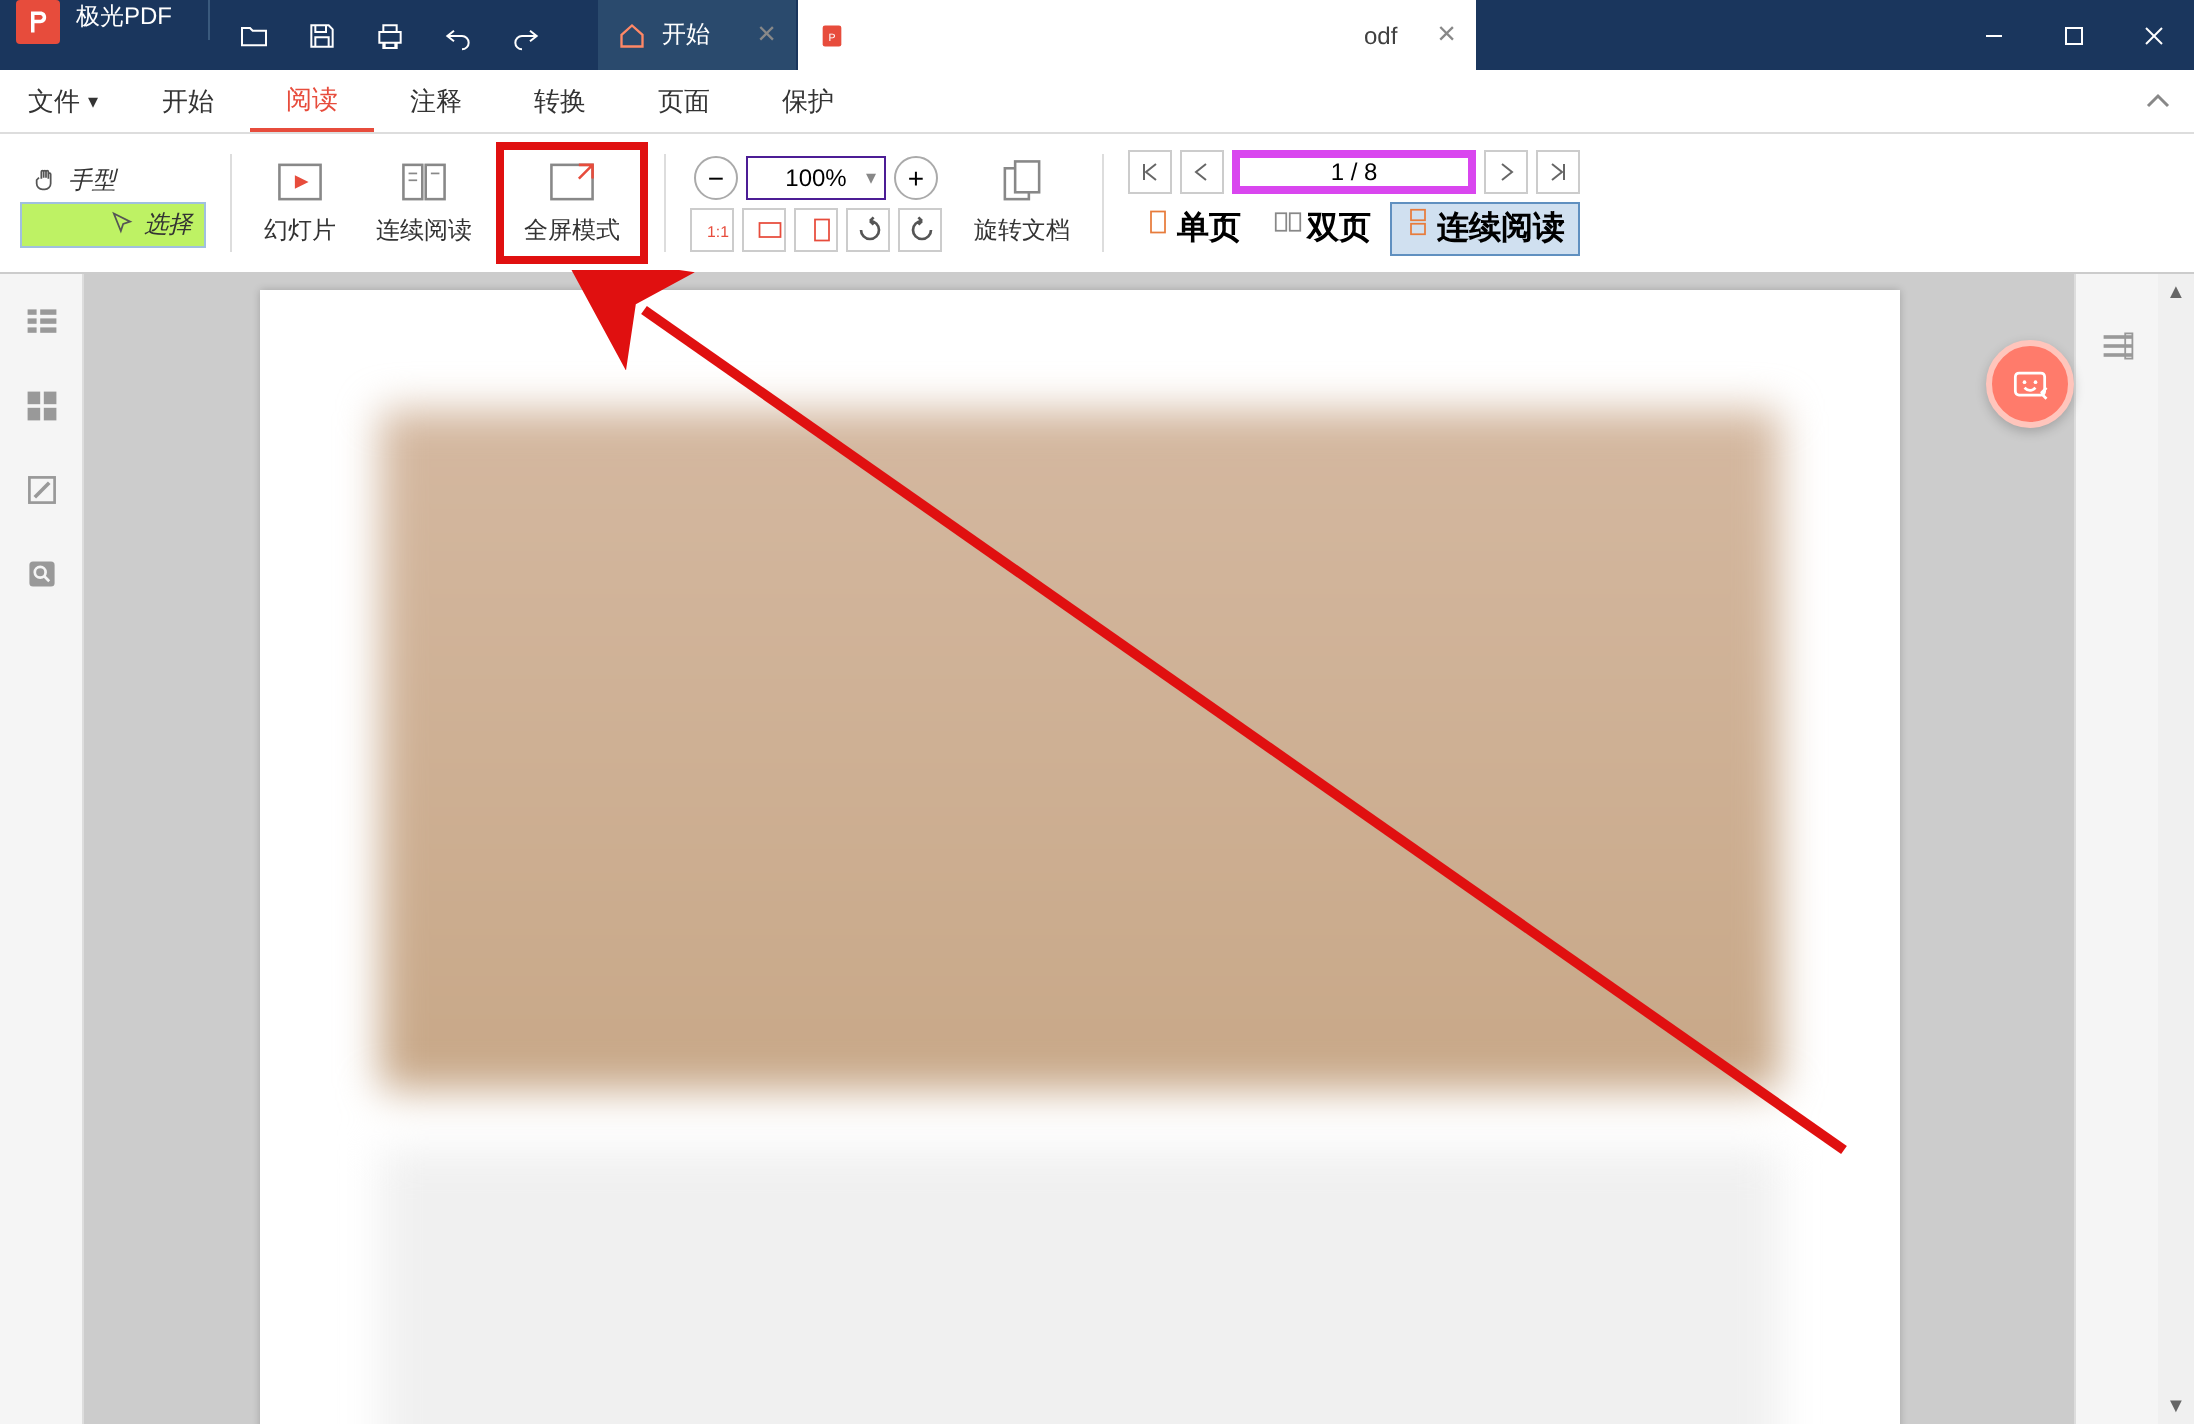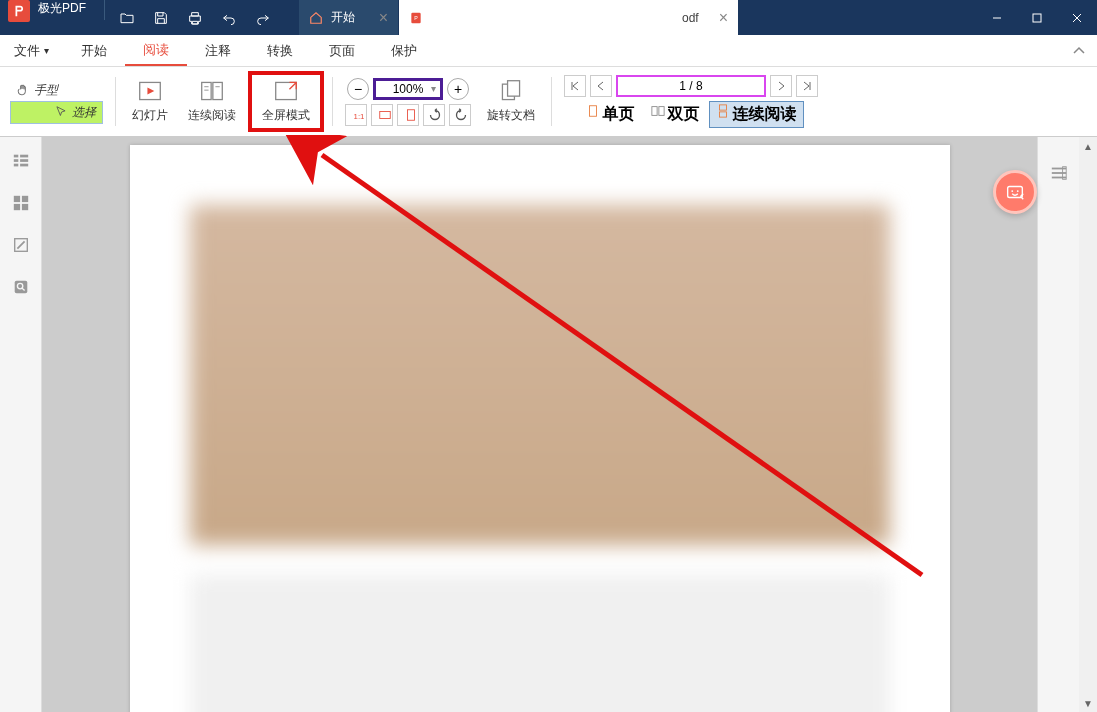--- a/index.html
+++ b/index.html
@@ -49,7 +49,7 @@
     
     .zoom-group { display: flex; align-items: center; gap: 4px; }
     .zoom-btn { width: 22px; height: 22px; border: 1px solid #aaa; border-radius: 50%; display: flex; align-items: center; justify-content: center; cursor: pointer; font-size: 14px; background: #fff; }
-    .zoom-display { width: 70px; height: 22px; border: 3px solid #4c1d95; display: flex; align-items: center; justify-content: center; font-size: 12px; background: #fff; position: relative; }
+    .zoom-display { width: 70px; height: 22px; border: 1px solid #4c1d95; display: flex; align-items: center; justify-content: center; font-size: 12px; background: #fff; position: relative; }
     .zoom-caret { position: absolute; right: 4px; font-size: 10px; color: #888; }
     
     .fit-row { display: flex; gap: 4px; margin-top: 4px; }

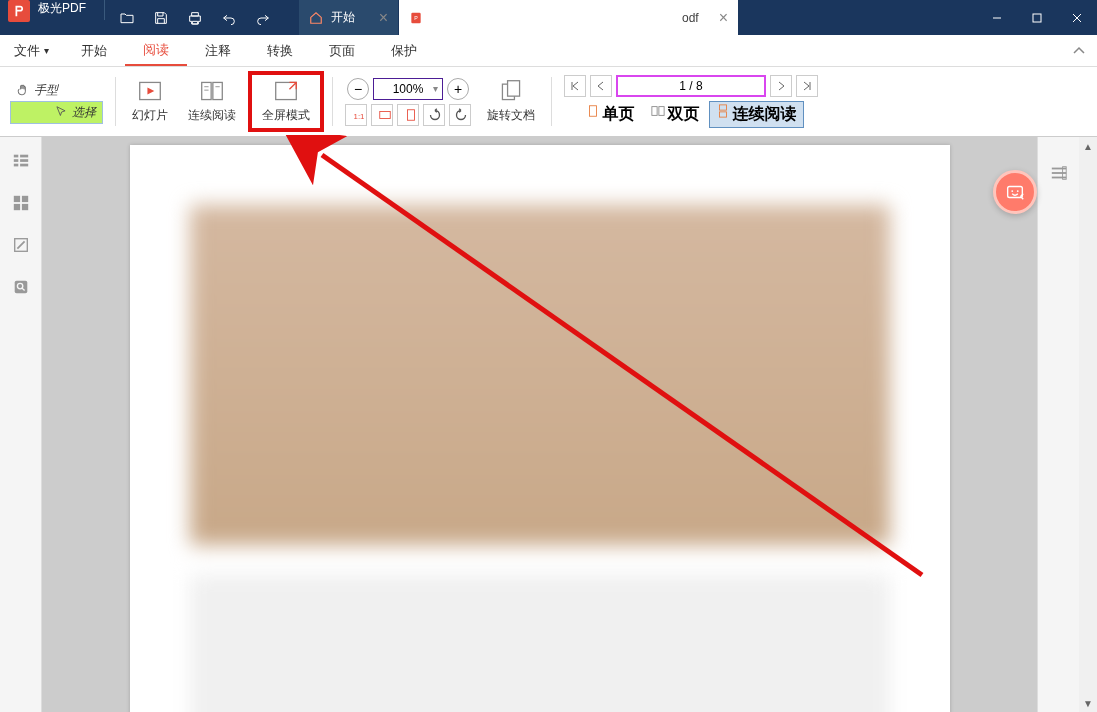--- a/index.html
+++ b/index.html
@@ -59,7 +59,7 @@
     
     .page-nav { display: flex; align-items: center; gap: 4px; }
     .page-nav-btn { width: 22px; height: 22px; display: flex; align-items: center; justify-content: center; cursor: pointer; border: 1px solid #ccc; }
-    .page-display { width: 150px; height: 22px; border: 2px solid #d946ef; display: flex; align-items: center; justify-content: center; font-size: 12px; background: #fff; }
+    .page-display { width: 122px; height: 22px; border: 4px solid #d946ef; display: flex; align-items: center; justify-content: center; font-size: 12px; background: #fff; }
     
     .view-modes { display: flex; gap: 2px; margin-top: 4px; }
     .view-mode-btn { padding: 2px 6px; display: flex; align-items: flex-start; gap: 3px; font-size: 16px; cursor: pointer; border: 1px solid transparent; font-weight: bold; }

